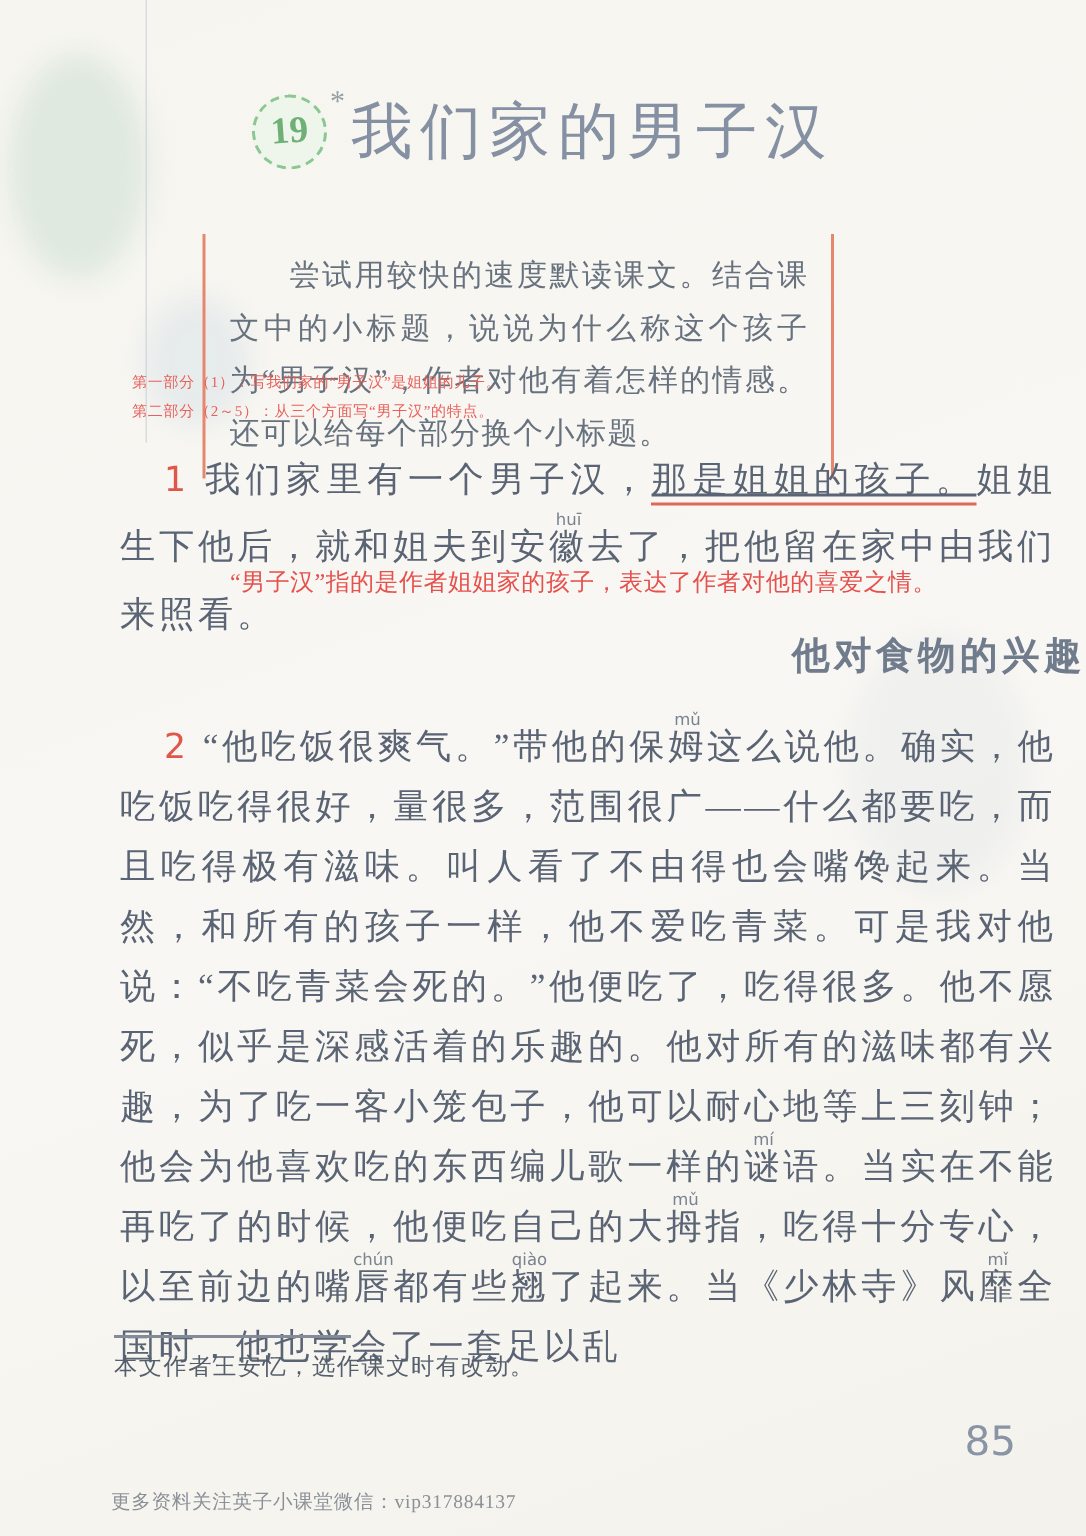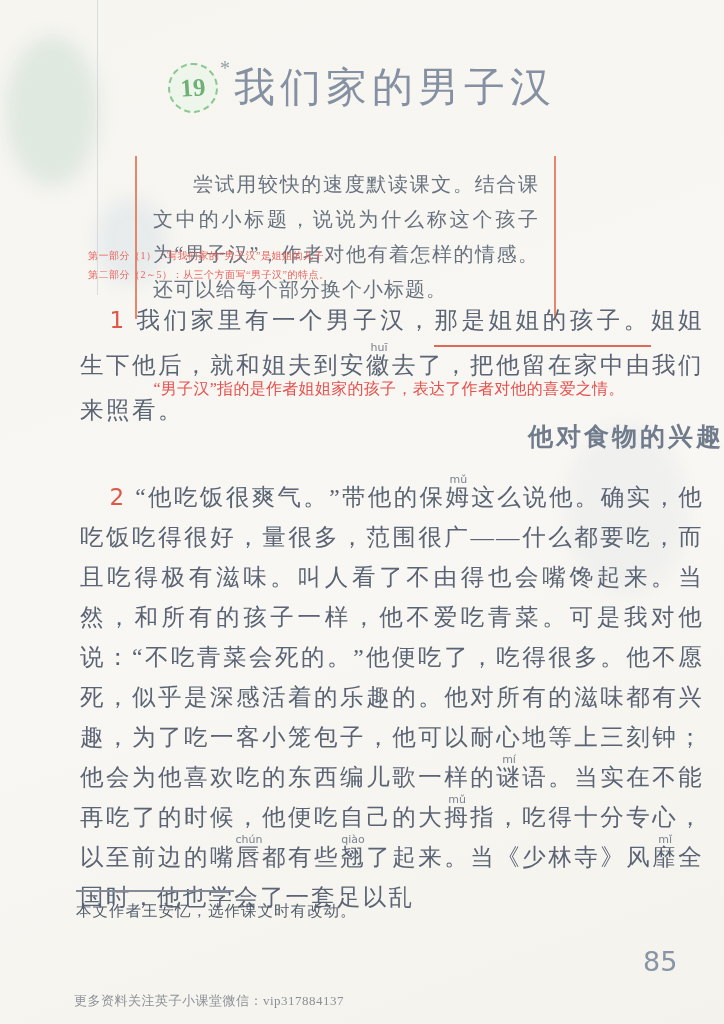--- a/index.html
+++ b/index.html
@@ -49,7 +49,7 @@
   .para1{top:298px;font-size:23.5px;line-height:45px;letter-spacing:2.5px;}
   .para2{top:474px;font-size:23.5px;line-height:40px;letter-spacing:2.2px;}
   .seg-num{color:#e05648;font-family:"DejaVu Sans",sans-serif;font-size:0.98em;margin-right:9px;}
-  .seg-u{border-bottom:2.5px solid #dd6a58;padding-bottom:12px;}
+  .seg-u{border-bottom:2.5px solid #dd6a58;padding-bottom:2px;text-decoration:underline;}
   ruby{ruby-align:center;}
   rt{font-size:11px;color:#79828f;letter-spacing:0;font-family:"DejaVu Sans",sans-serif;}
   .inline-anno{position:absolute;left:84px;top:379px;width:610px;color:#e6504d;font-size:16px;line-height:19px;letter-spacing:0.3px;text-align:center;}

